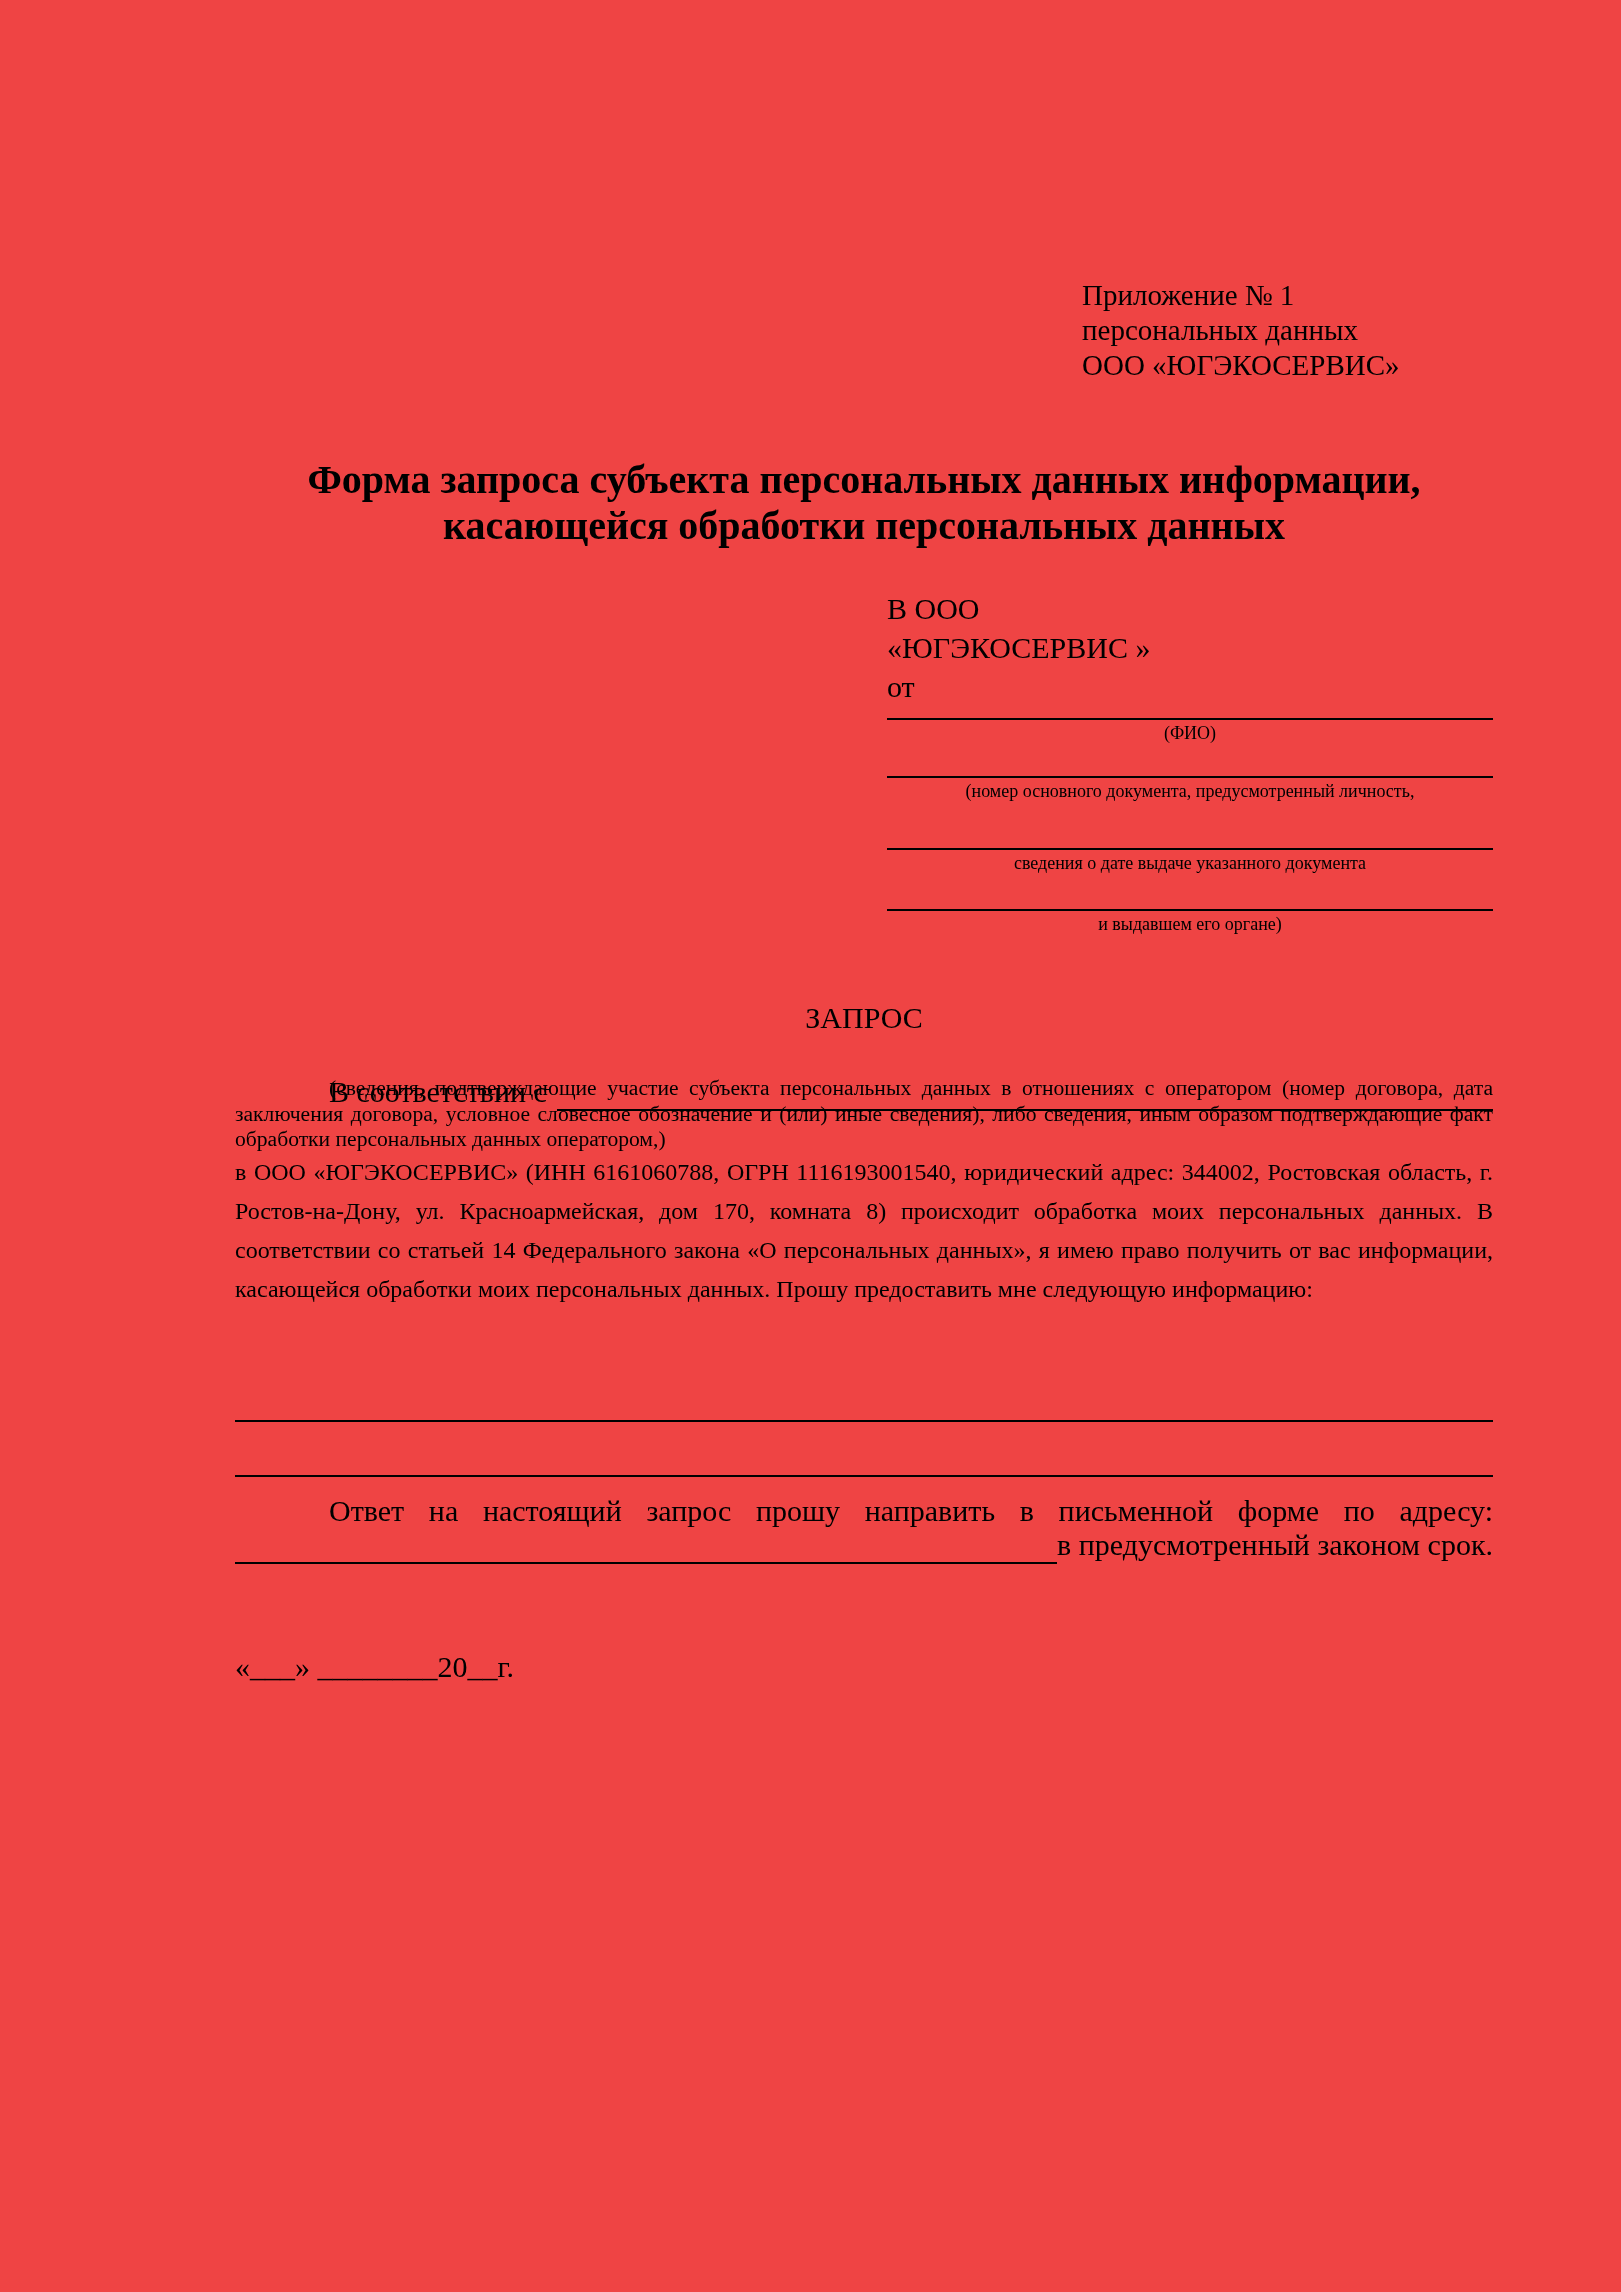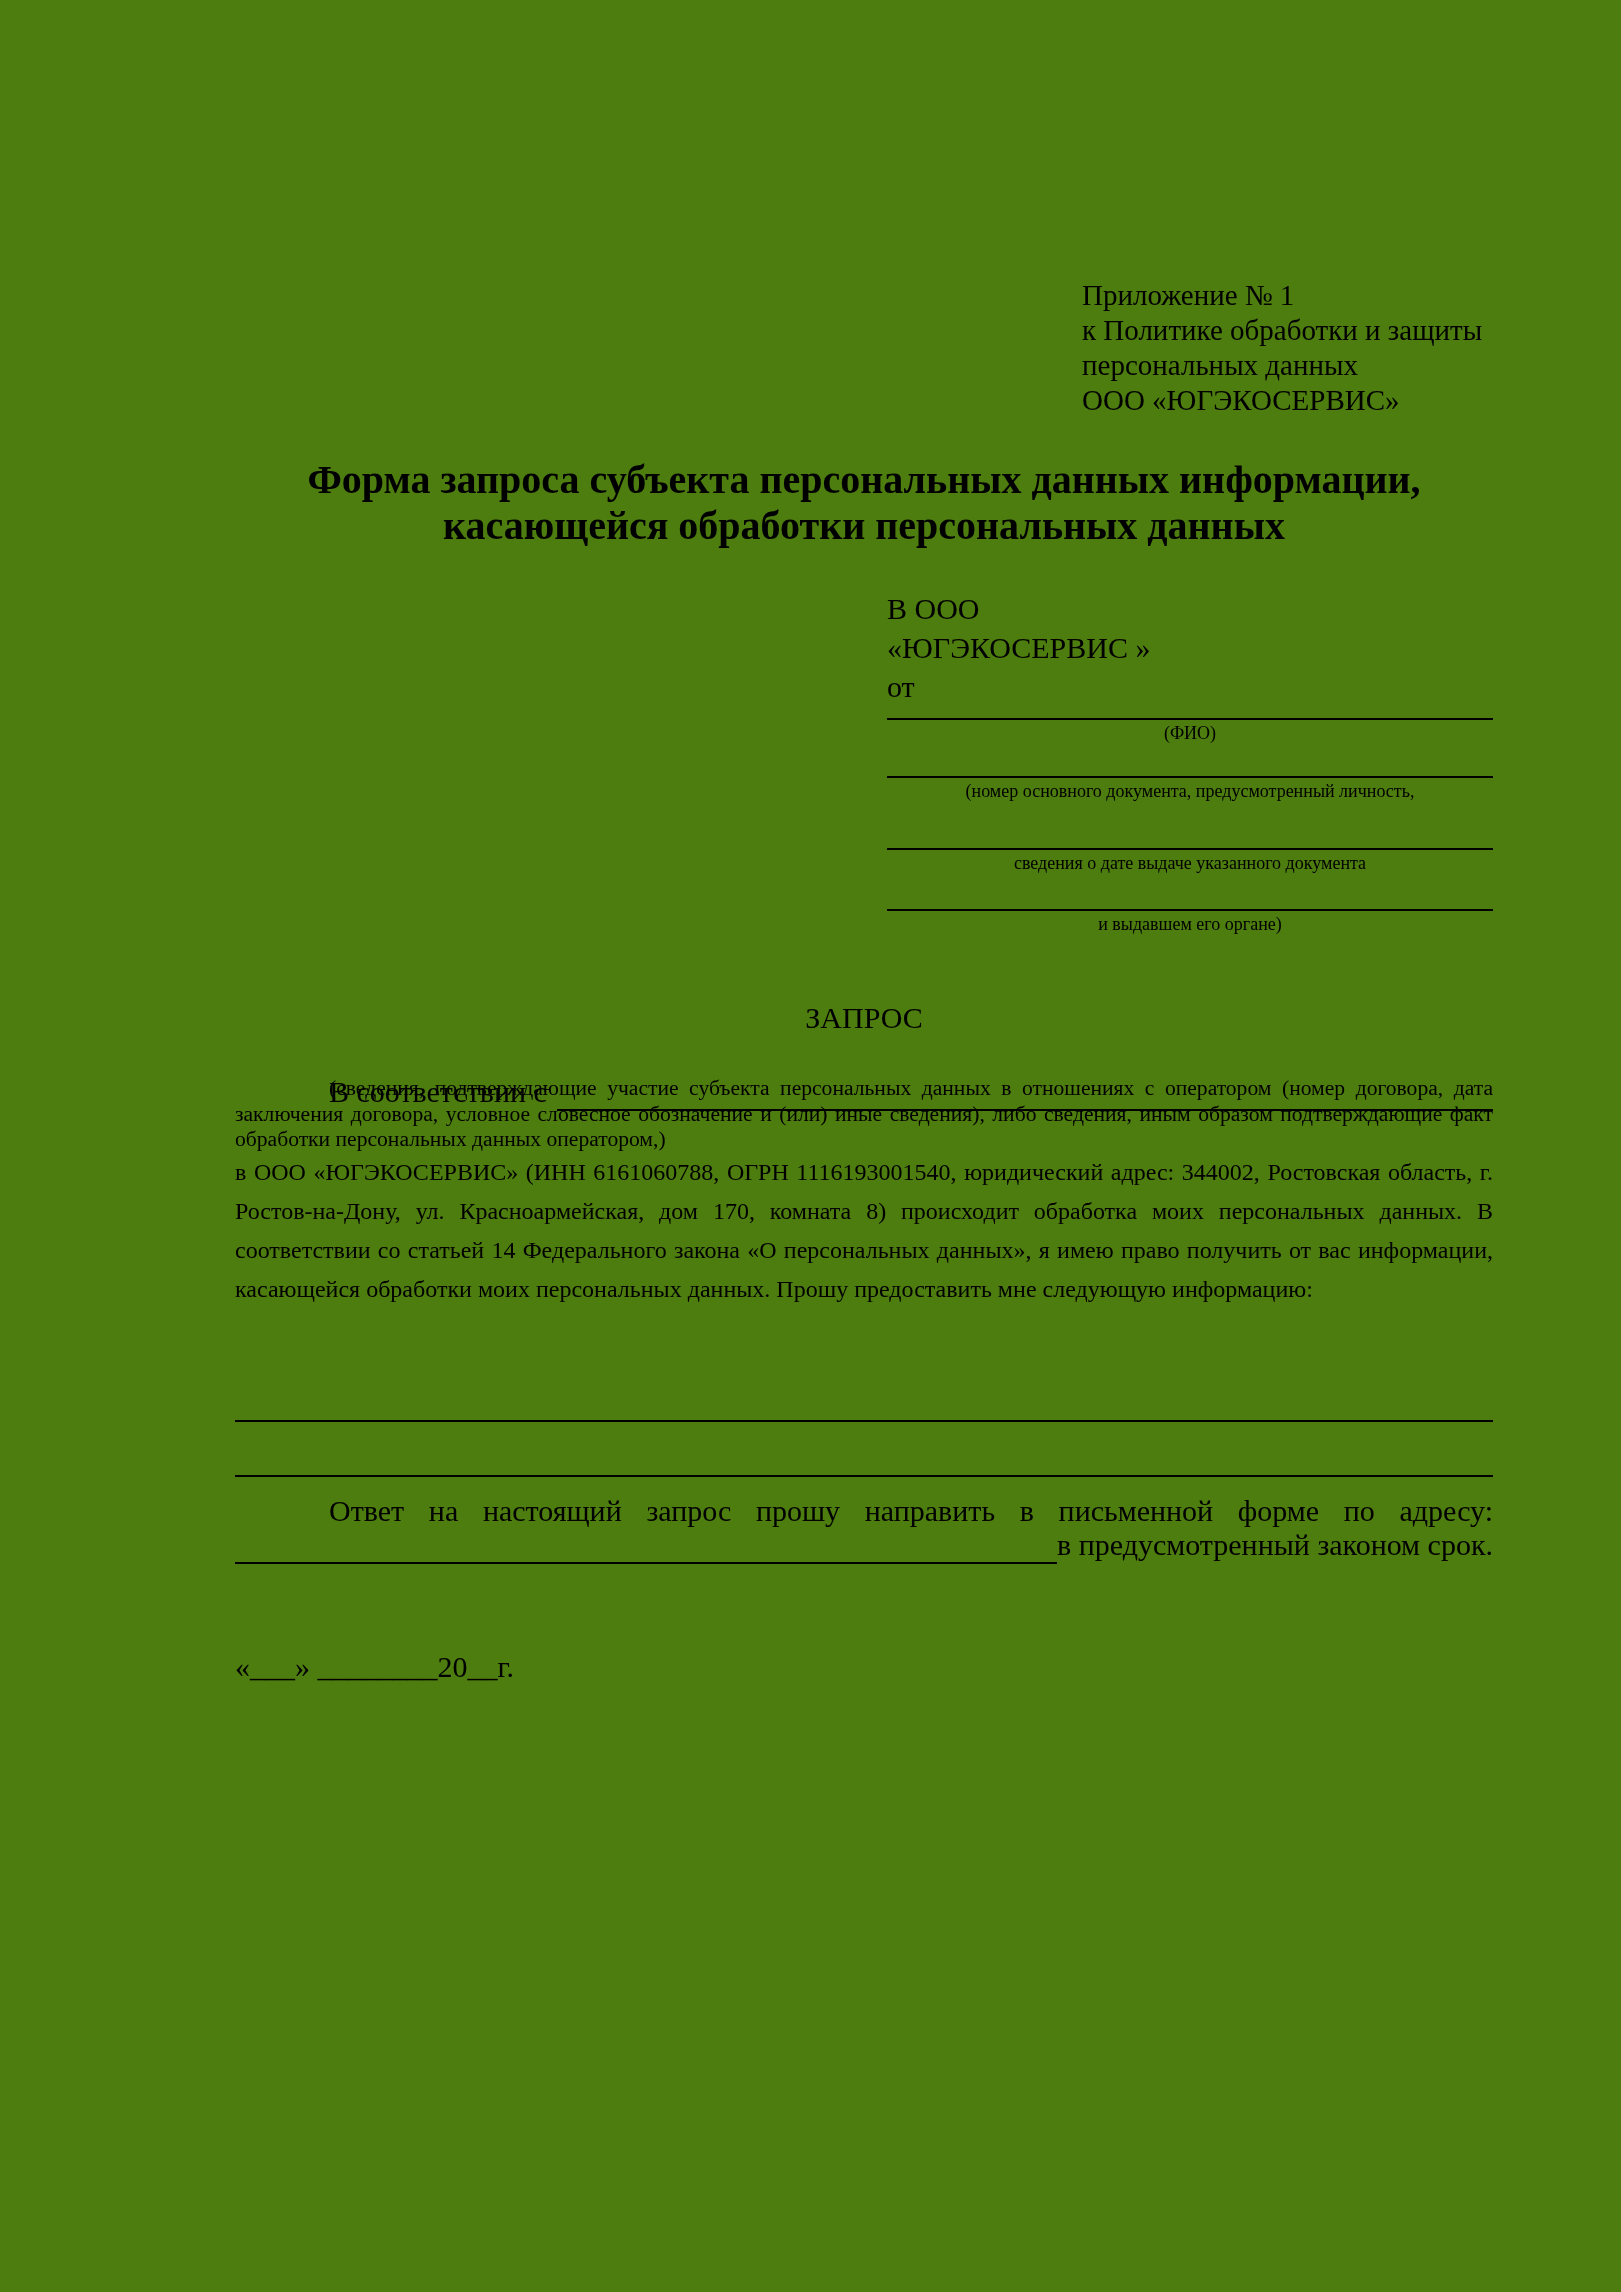--- a/index.html
+++ b/index.html
@@ -11,7 +11,7 @@
     position: relative;
     width: 1621px;
     height: 2293px;
-    background: #4d7c0f;
+    background: #ef4444;
     color: #000000;
     font-family: "Liberation Serif", "DejaVu Serif", serif;
     overflow: hidden;

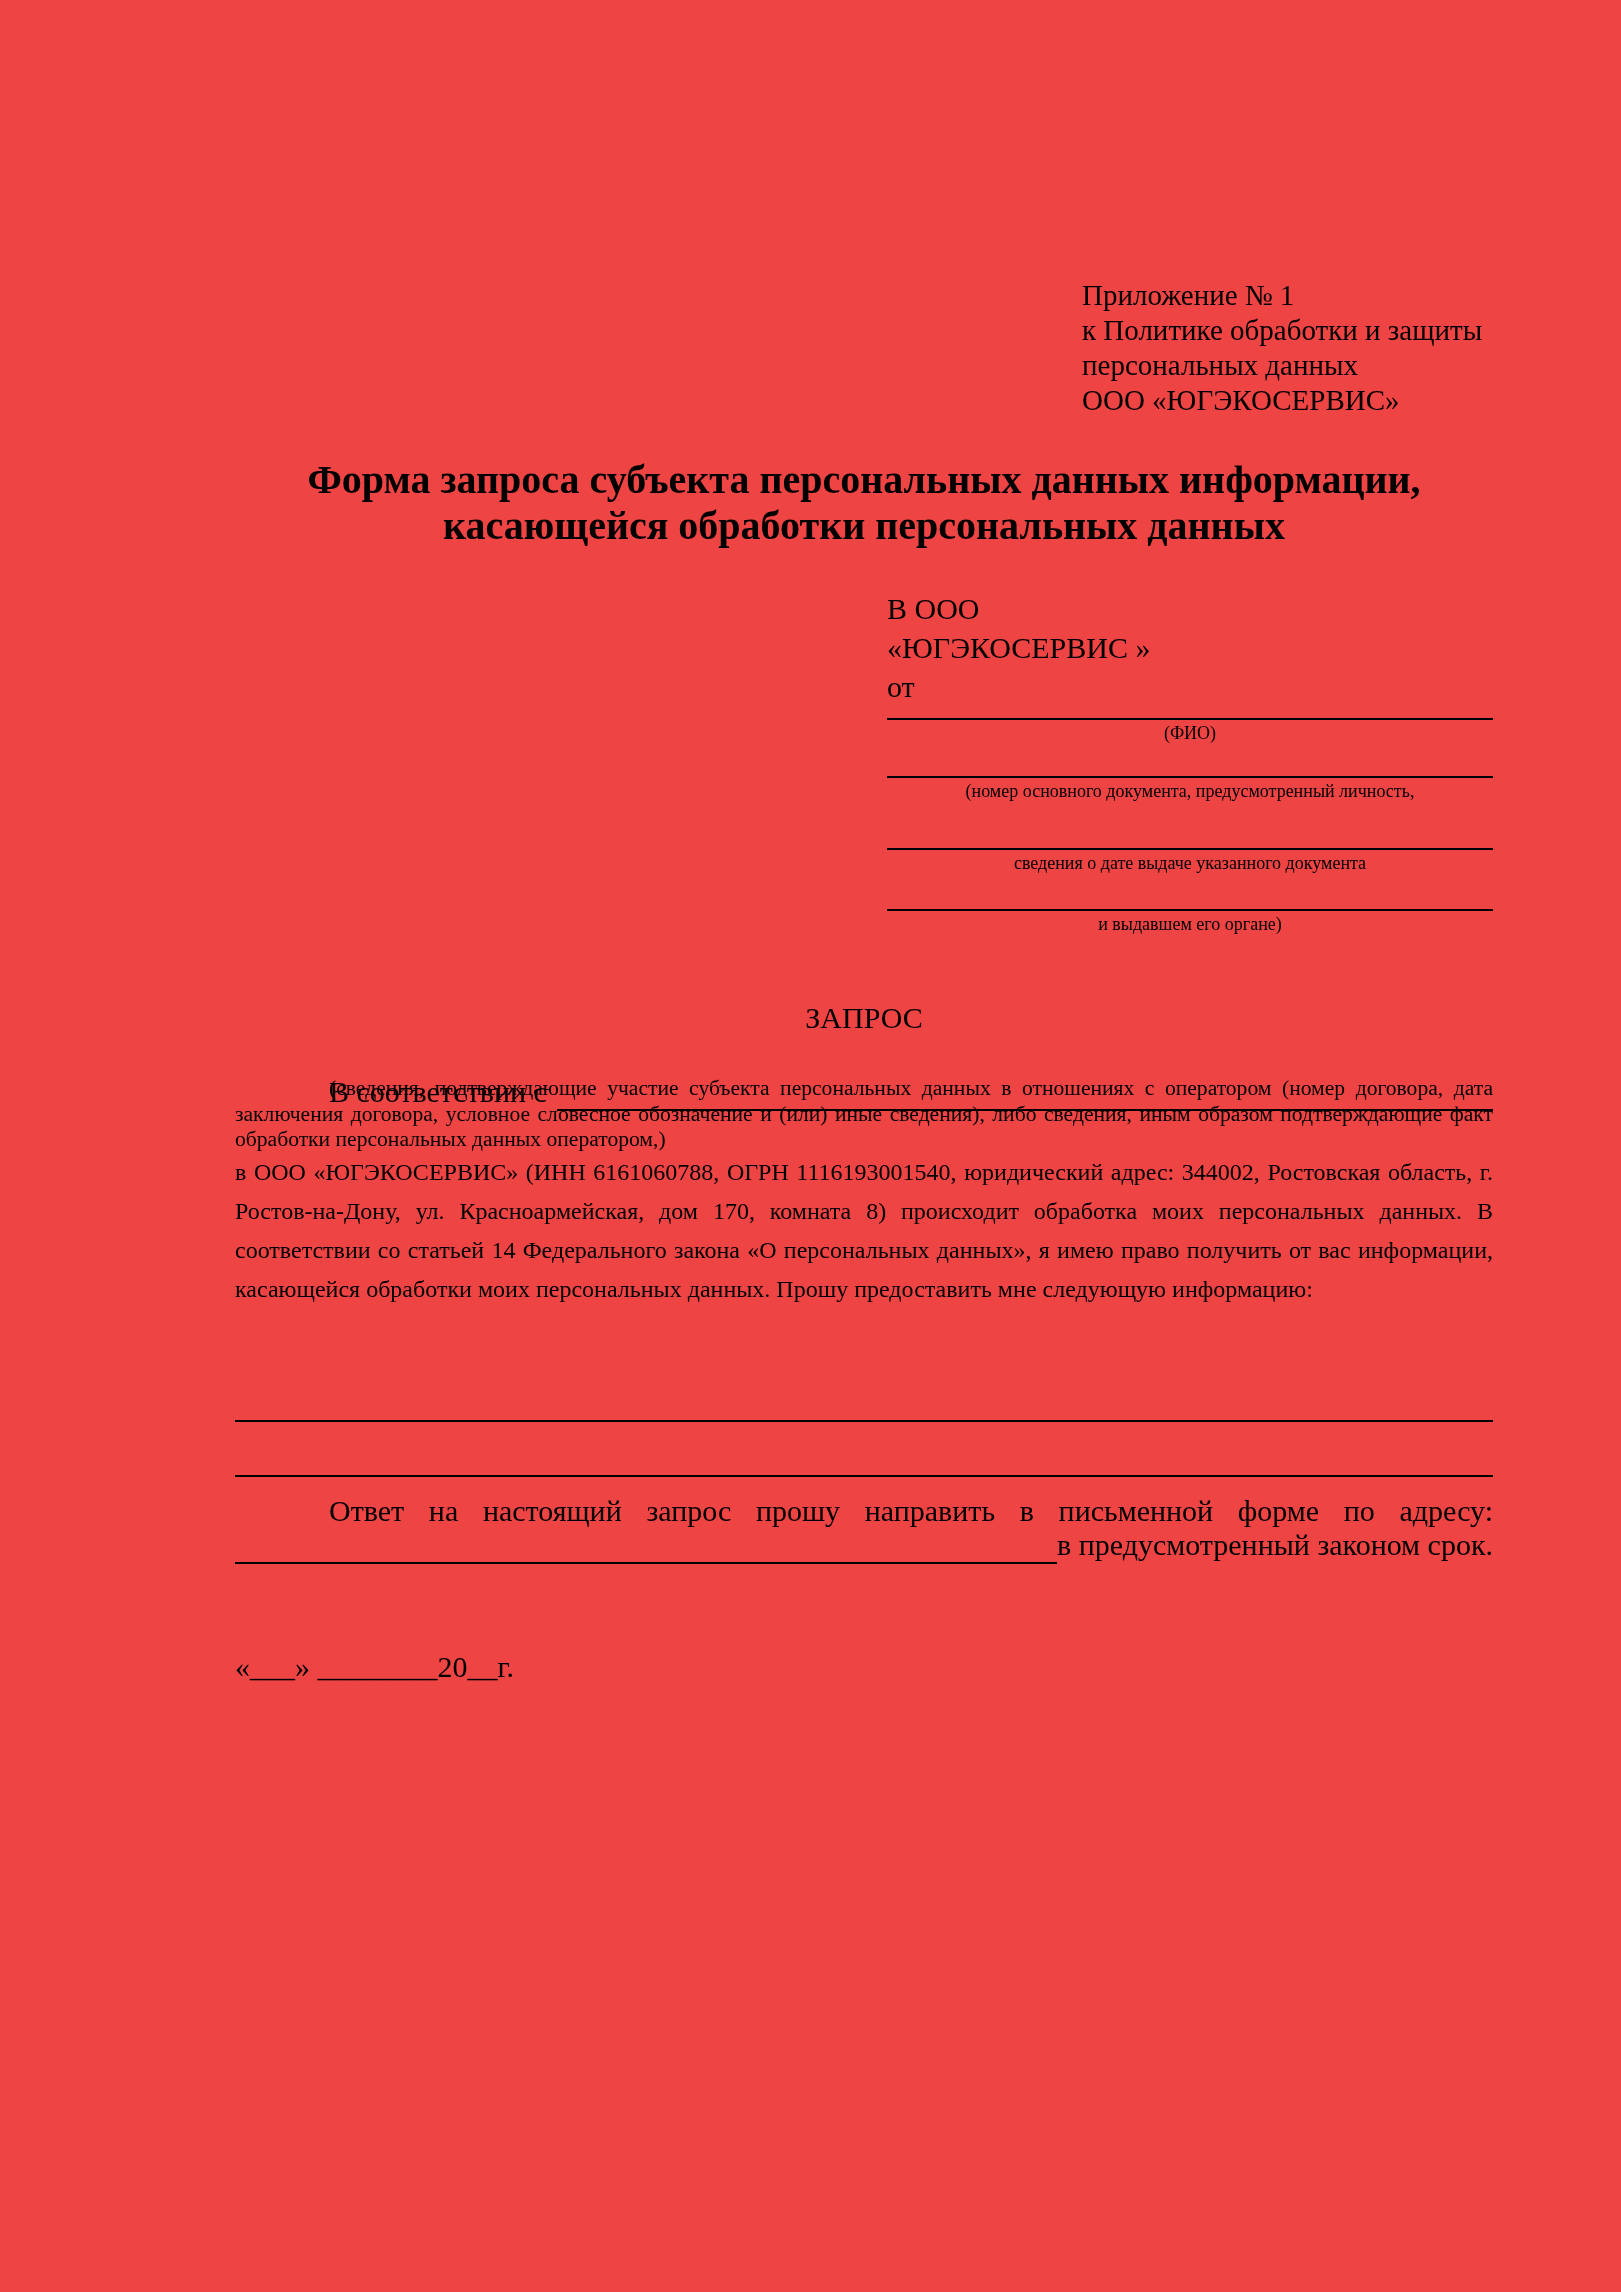--- a/index.html
+++ b/index.html
@@ -168,7 +168,6 @@
 
   <div class="abs appendix">
     <div>Приложение № 1</div>
-    <div>к Политике обработки и защиты</div>
     <div>персональных данных</div>
     <div>ООО «ЮГЭКОСЕРВИС»</div>
   </div>

